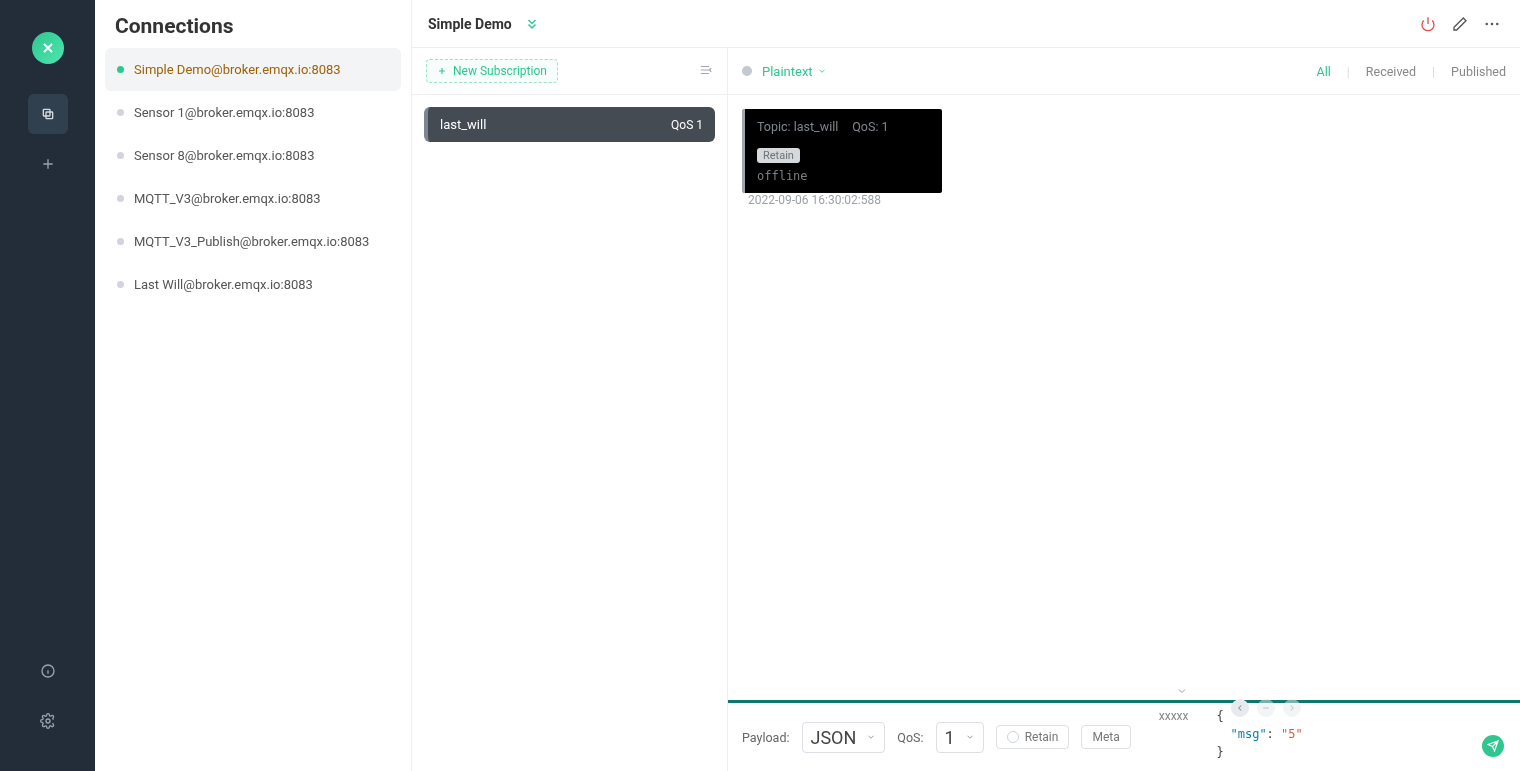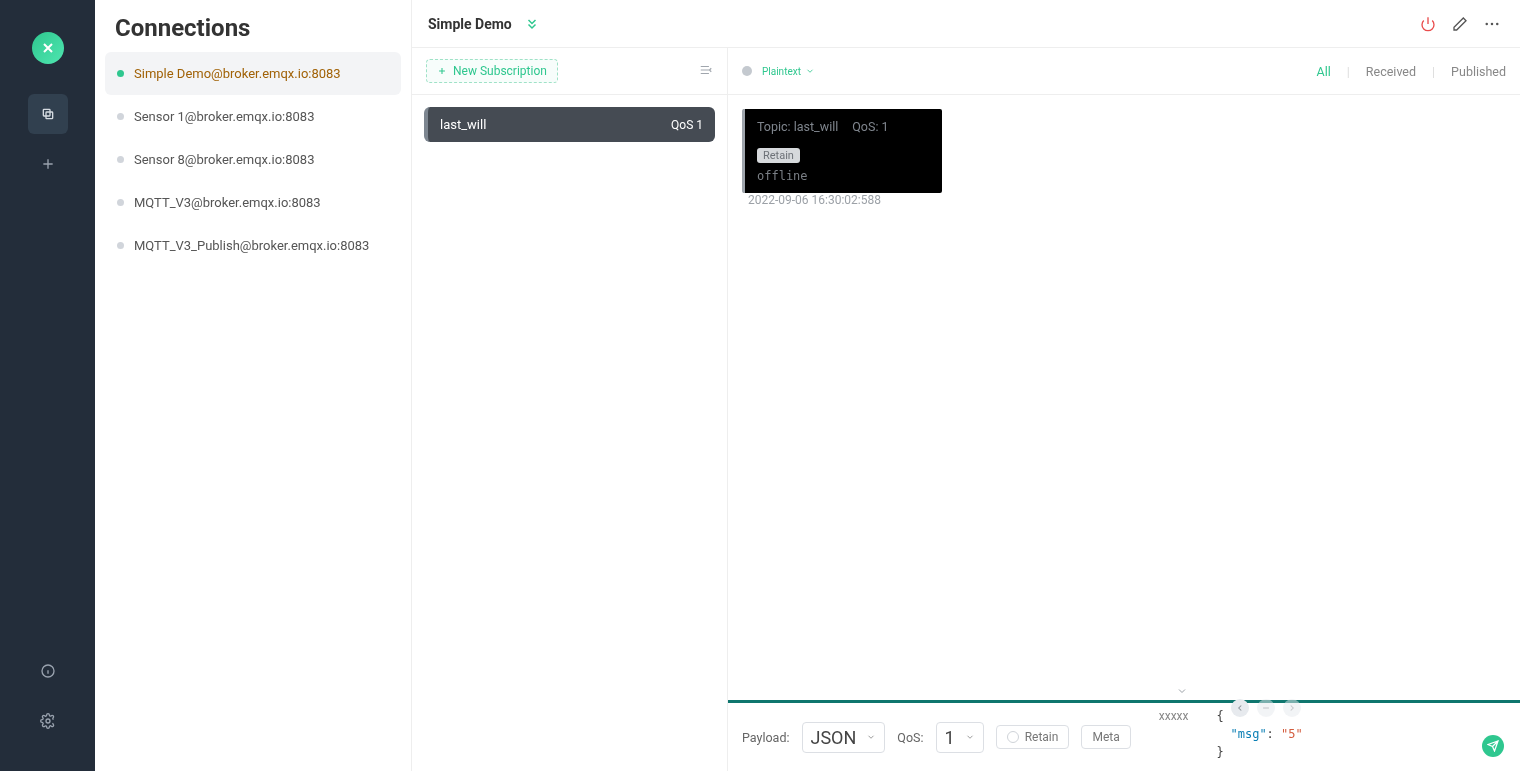--- a/index.html
+++ b/index.html
@@ -16,7 +16,7 @@
 
   
   .sidebar { width: 317px; border-right: 1px solid #eee; display:flex; flex-direction:column; }
-  .sidebar-title { font-size: 24px; font-weight: 700; padding: 14px 20px 10px; }
+  .sidebar-title { font-size: 21px; font-weight: 700; padding: 14px 20px 10px; }
   .conn-list { display:flex; flex-direction:column; padding: 0 10px; }
   .conn-item { display:flex; align-items:center; gap:10px; padding: 14px 12px; border-radius:6px; cursor:pointer; font-size:13px; color:#555;}
   .conn-item.selected { background:#f3f4f6; color:#a16207;}

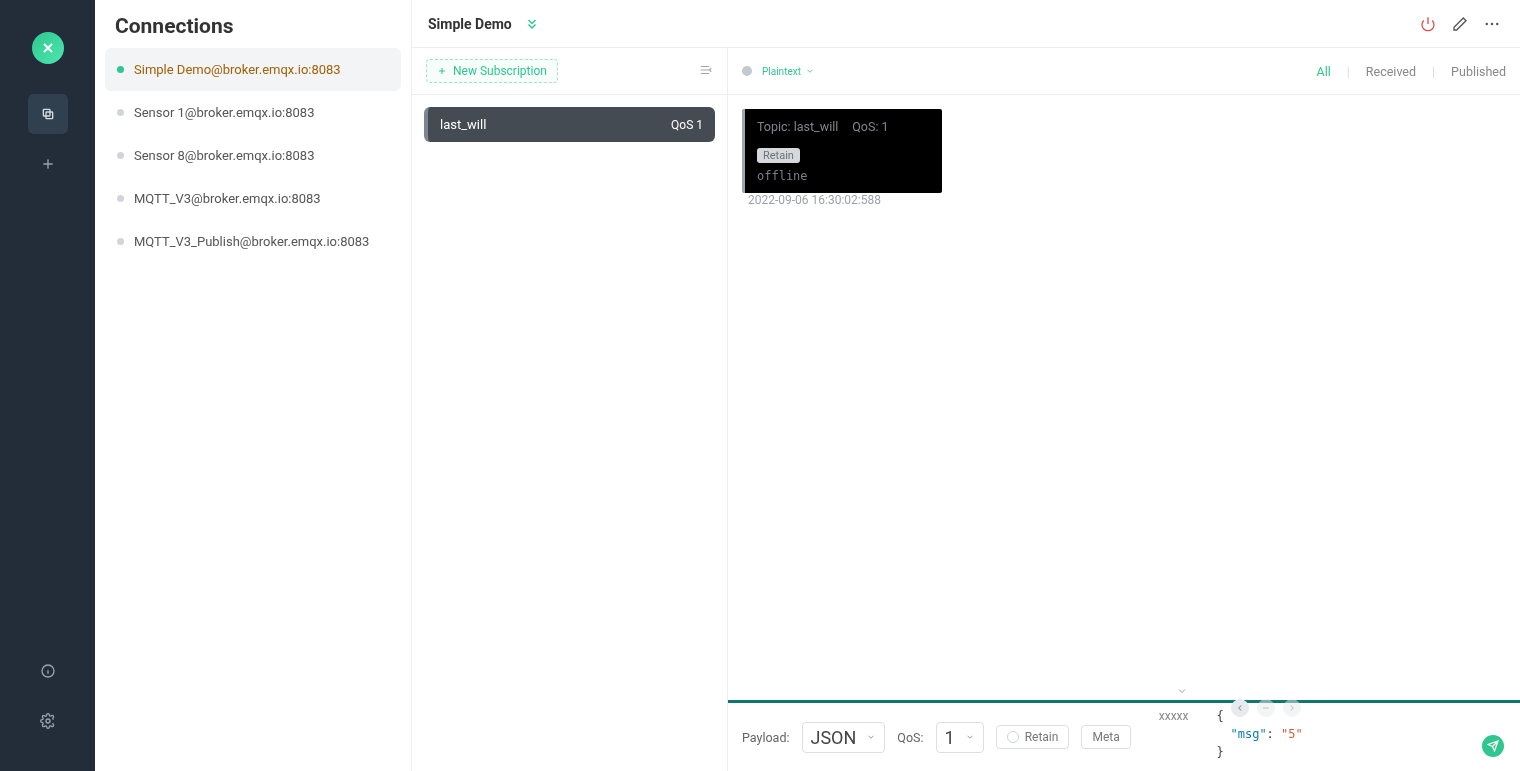--- a/index.html
+++ b/index.html
@@ -47,7 +47,7 @@
   .msgs { flex:1; display:flex; flex-direction:column; min-width:0;}
   .msgs-header { height:47px; border-bottom:1px solid #eee; display:flex; align-items:center; padding:0 14px; gap:10px;}
   .gray-dot { width:10px; height:10px; border-radius:50%; background:#c4c9cf;}
-  .plaintext { color:#2fc78f; font-size:10px; display:flex; align-items:center; gap:4px; cursor:pointer;}
+  .plaintext { color:#2fc78f; font-size:13px; display:flex; align-items:center; gap:4px; cursor:pointer;}
   .filter-tabs { display:flex; gap:16px; font-size:12.5px; color:#888;}
   .filter-tab { cursor:pointer; }
   .filter-tab.active { color:#2fc78f;}

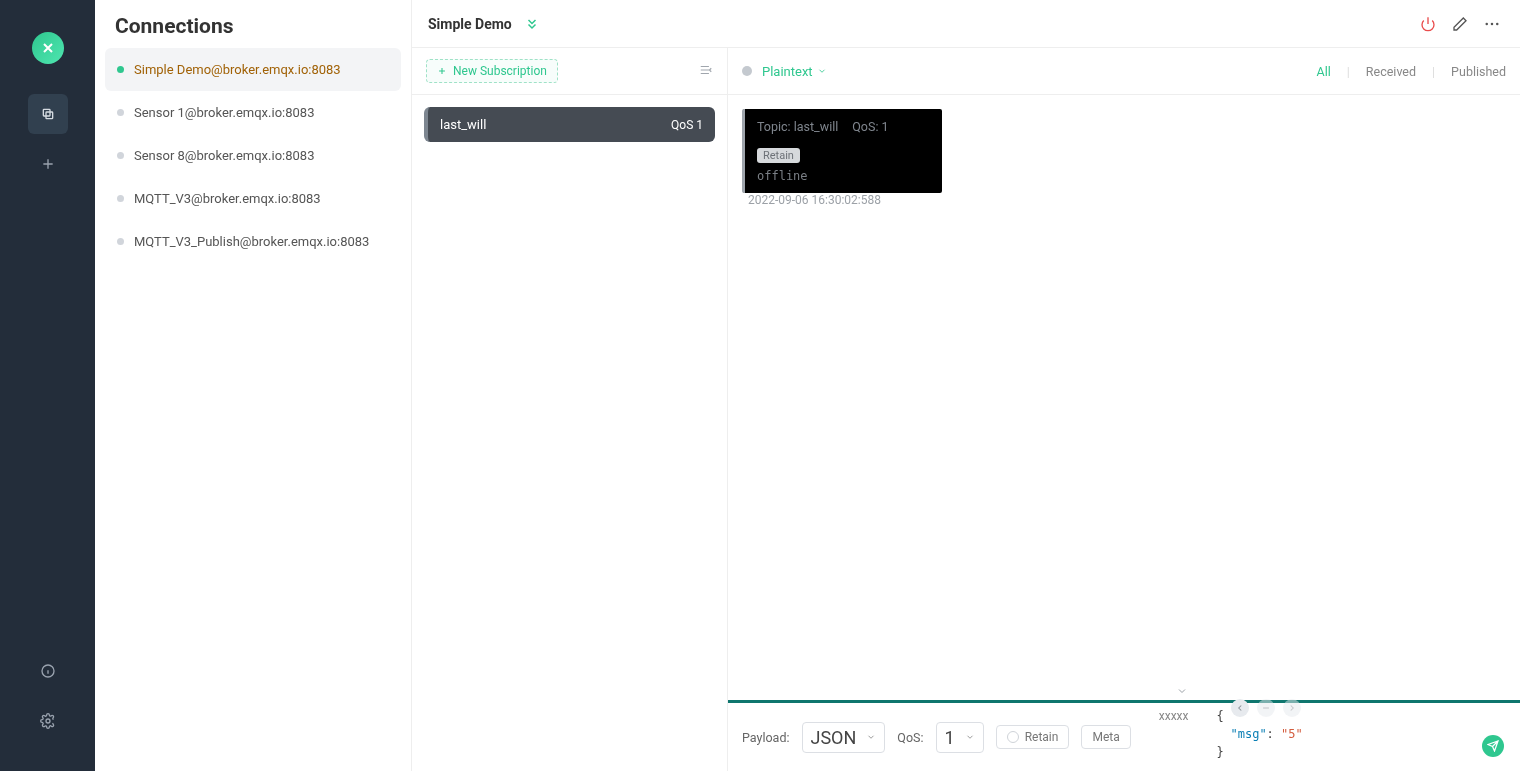--- a/index.html
+++ b/index.html
@@ -134,6 +134,10 @@
       <div class="conn-item">
         <span class="status-dot"></span>
         <span>MQTT_V3_Publish@broker.emqx.io:8083</span>
+      </div>
+      <div class="conn-item">
+        <span class="status-dot"></span>
+        <span>Last Will@broker.emqx.io:8083</span>
       </div>
     </div>
 </div>

